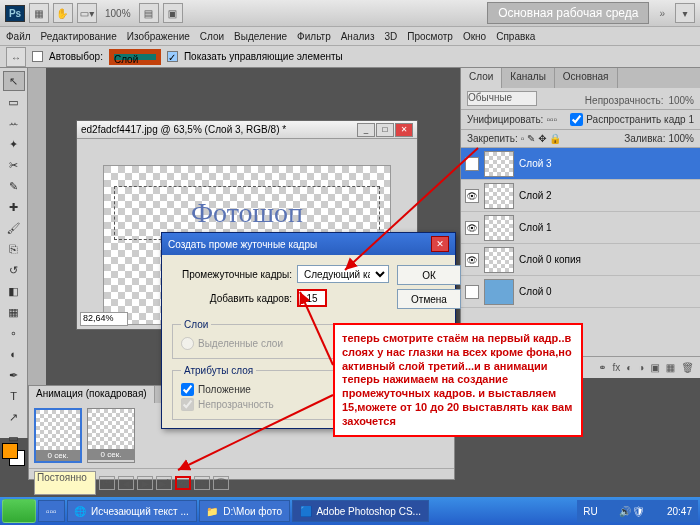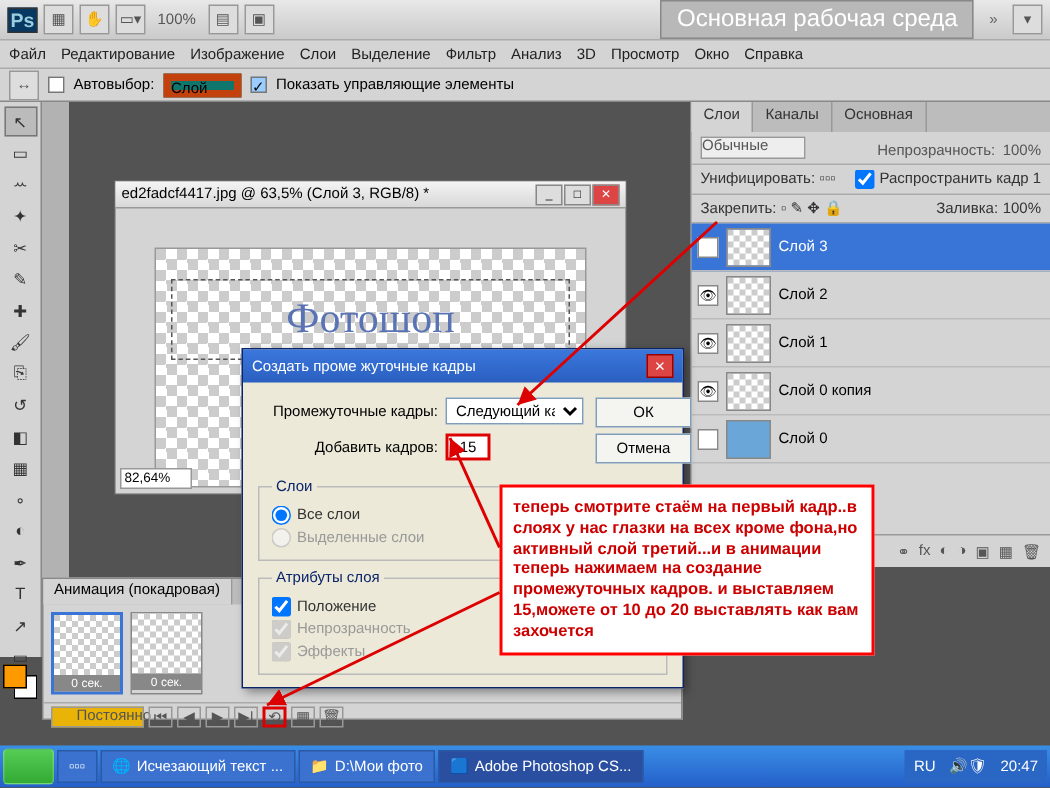--- a/index.html
+++ b/index.html
@@ -5,7 +5,7 @@
 *{box-sizing:border-box;margin:0;padding:0;font-family:Tahoma,Arial,sans-serif;font-size:10px;user-select:none}
 body{width:700px;height:525px;background:#535353;overflow:hidden;position:relative}
 .topbar{height:26px;background:linear-gradient(#e8e8e8,#cacaca);display:flex;align-items:center;padding:0 5px;gap:4px}
-.ps-logo{width:20px;height:17px;background:#073763;color:#9cd;display:flex;align-items:center;justify-content:center;font-weight:bold;font-size:13px;border:1px solid #333}
+.ps-logo{width:20px;height:17px;background:#073763;color:#9cd;display:flex;align-items:center;justify-content:center;font-weight:bold;font-size:10px;border:1px solid #333}
 .top-icon{width:20px;height:20px;background:#ddd;border:1px solid #999;display:inline-flex;align-items:center;justify-content:center;color:#555}
 .top-zoom{padding:0 4px;color:#555}
 .workspace-btn{margin-left:auto;padding:3px 10px;background:#b8b8b8;color:#fff;border:1px solid #888;font-size:16px}

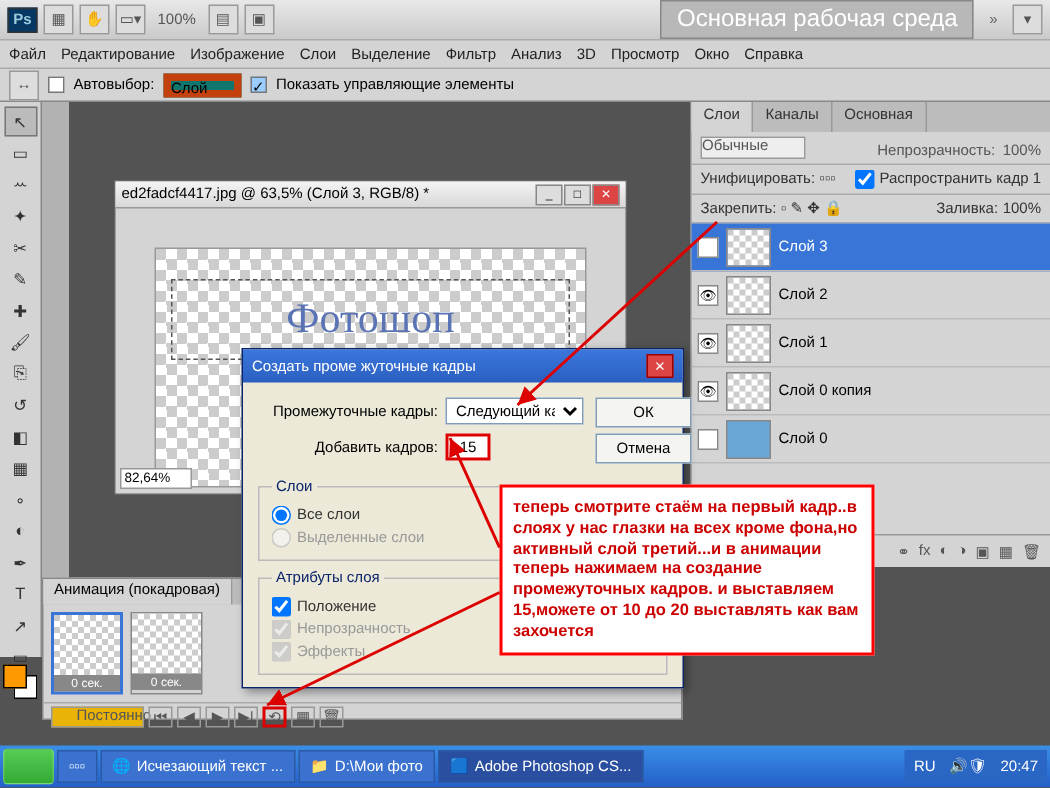--- a/index.html
+++ b/index.html
@@ -8,7 +8,7 @@
 .ps-logo{width:20px;height:17px;background:#073763;color:#9cd;display:flex;align-items:center;justify-content:center;font-weight:bold;font-size:10px;border:1px solid #333}
 .top-icon{width:20px;height:20px;background:#ddd;border:1px solid #999;display:inline-flex;align-items:center;justify-content:center;color:#555}
 .top-zoom{padding:0 4px;color:#555}
-.workspace-btn{margin-left:auto;padding:3px 10px;background:#b8b8b8;color:#fff;border:1px solid #888;font-size:16px}
+.workspace-btn{margin-left:auto;padding:3px 10px;background:#b8b8b8;color:#fff;border:1px solid #888;font-size:12px}
 .chev{padding:0 6px;color:#666}
 .menubar{height:20px;background:#d4d4d4;display:flex;align-items:center;padding:0 6px;gap:10px;border-top:1px solid #aaa;border-bottom:1px solid #aaa}
 .menubar span{color:#222}

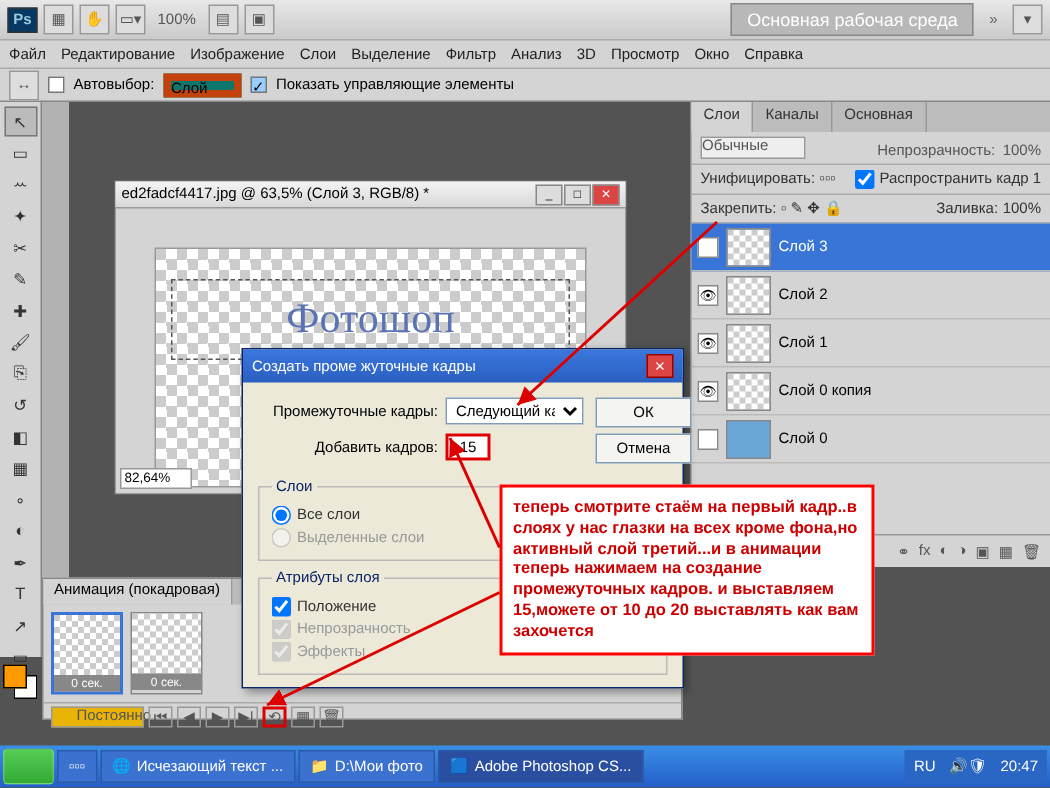--- a/index.html
+++ b/index.html
@@ -188,10 +188,6 @@
       </div>
       <fieldset class="fieldset">
         <legend>Слои</legend>
-        <label class="rb">
-            <input type="radio" checked="" style="">
-            <span>Все слои</span>
-          </label>
         <label class="rb dis">
             <input type="radio" disabled="" style="">
             <span>Выделенные слои</span>

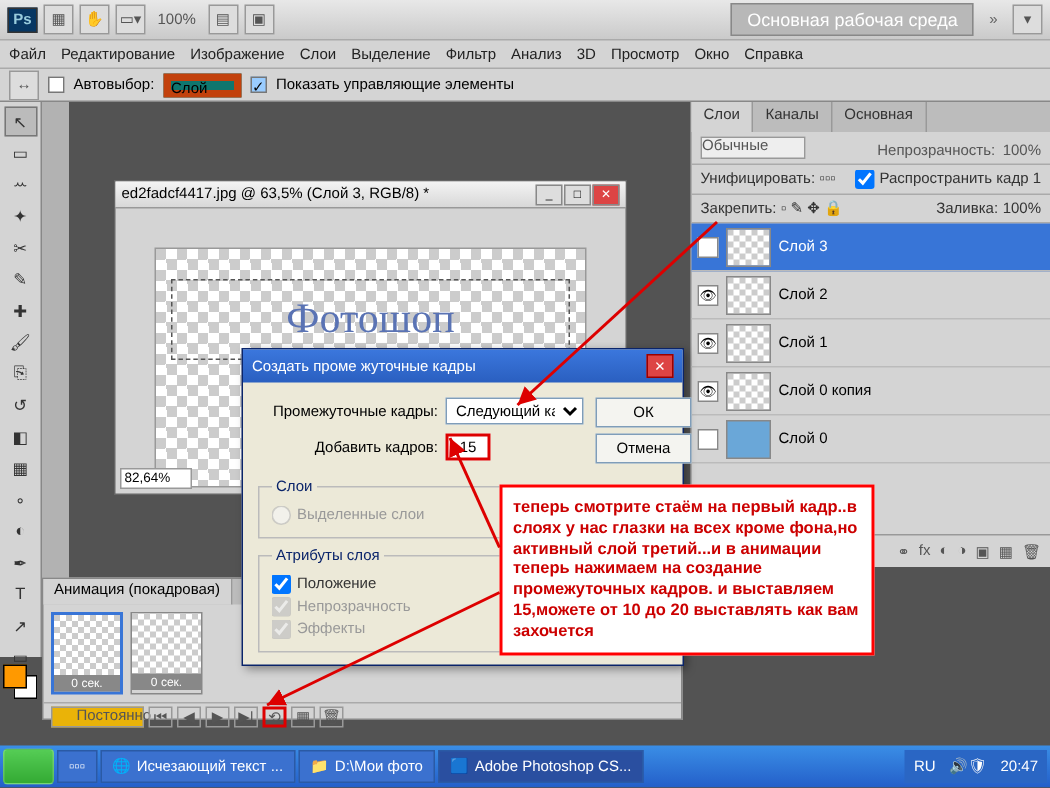--- a/index.html
+++ b/index.html
@@ -203,10 +203,6 @@
             <input type="checkbox" checked="" disabled="" style="">
             <span>Непрозрачность</span>
           </label>
-        <label class="cb dis">
-            <input type="checkbox" checked="" disabled="" style="">
-            <span>Эффекты</span>
-          </label>
       </fieldset>
     </div>
   </div>

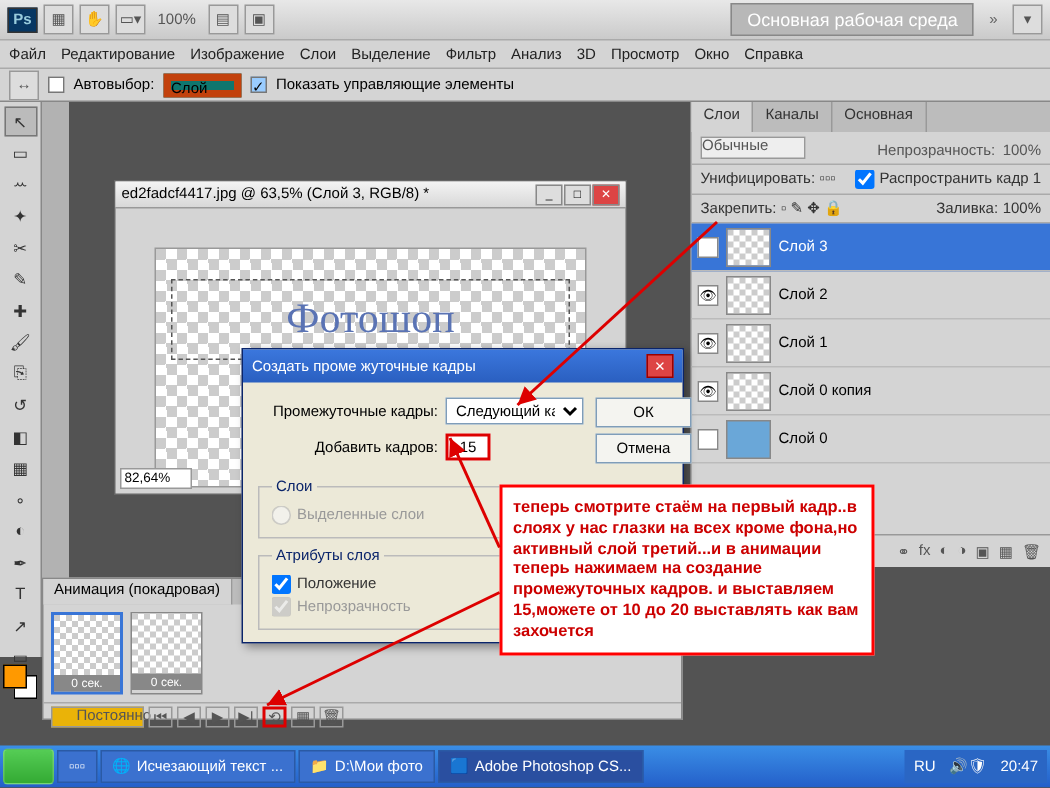--- a/index.html
+++ b/index.html
@@ -70,7 +70,7 @@
 .fthumb{height:40px;background-image:repeating-conic-gradient(#fff 0 25%,#ccc 0 50%);background-size:8px 8px}
 .flabel{background:#888;color:#fff;font-size:8px;text-align:center;padding:1px 0}
 .actrls{display:flex;align-items:center;gap:3px;padding:2px 5px;border-top:1px solid #aaa;font-size:9px;color:#555}
-.actrls .sel{width:62px;height:14px;border:1px solid #999;background:#eab308;padding:0 16px}
+.actrls .sel{width:62px;height:24px;border:1px solid #999;background:#fef9c3;padding:0 2px}
 .pbtn{width:16px;height:14px;border:1px solid #999;display:flex;align-items:center;justify-content:center}
 .pbtn.mark{border:2px solid #d00}
 .taskbar{position:absolute;left:0;right:0;bottom:0;height:28px;background:linear-gradient(#3a8ee6,#245fc9);display:flex;align-items:center;padding:0 2px;gap:2px}

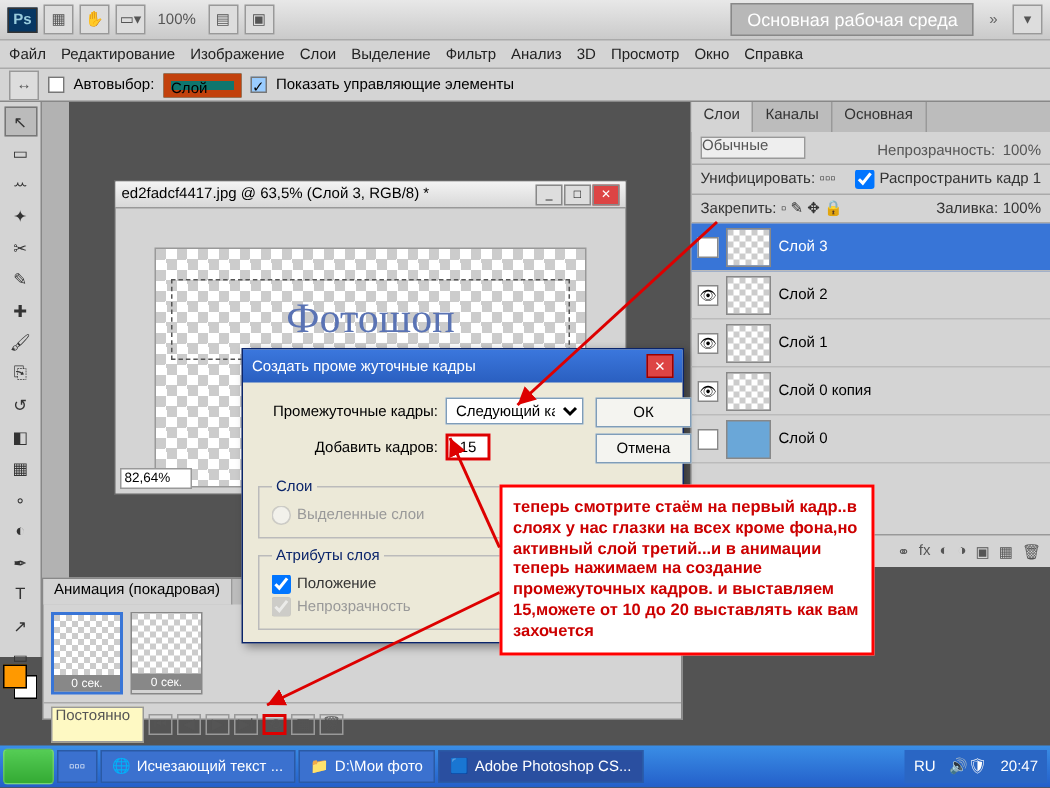--- a/index.html
+++ b/index.html
@@ -77,7 +77,7 @@
 .start{width:34px;height:24px;background:linear-gradient(#5c5,#3a3);border-radius:3px;border:1px solid #fff3}
 .tbtn{height:22px;padding:0 7px;background:#3b71cf;color:#fff;border:1px solid #2a5aa5;display:flex;align-items:center;font-size:10px;gap:4px}
 .tbtn.act{background:#2a4fa0}
-.tray{margin-left:auto;background:#2a66c4;height:22px;display:flex;align-items:center;padding:0 6px;gap:9px;color:#fff;font-size:10px}
+.tray{margin-left:auto;background:#2a66c4;height:22px;display:flex;align-items:center;padding:0 6px;gap:22px;color:#fff;font-size:10px}
 .arrow{position:absolute;pointer-events:none;z-index:7}
 svg.arrow{overflow:visible}
 </style>

